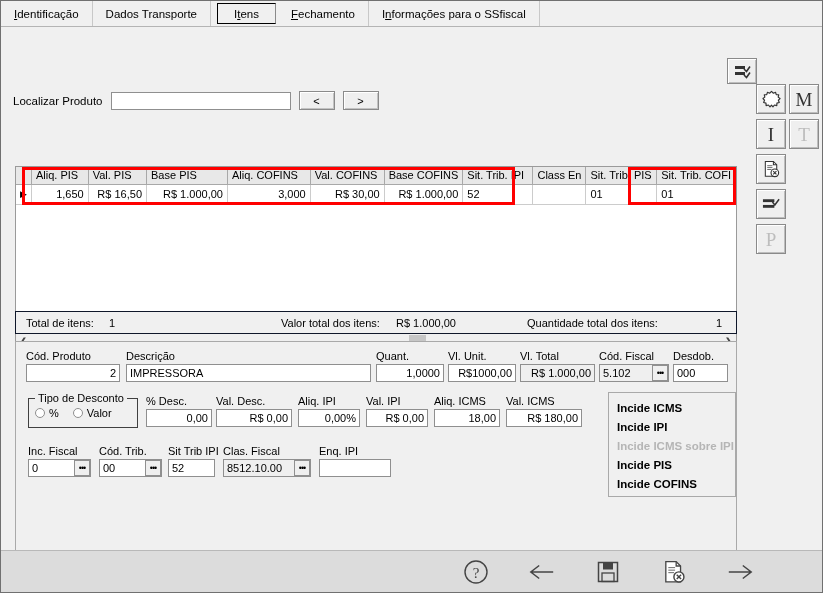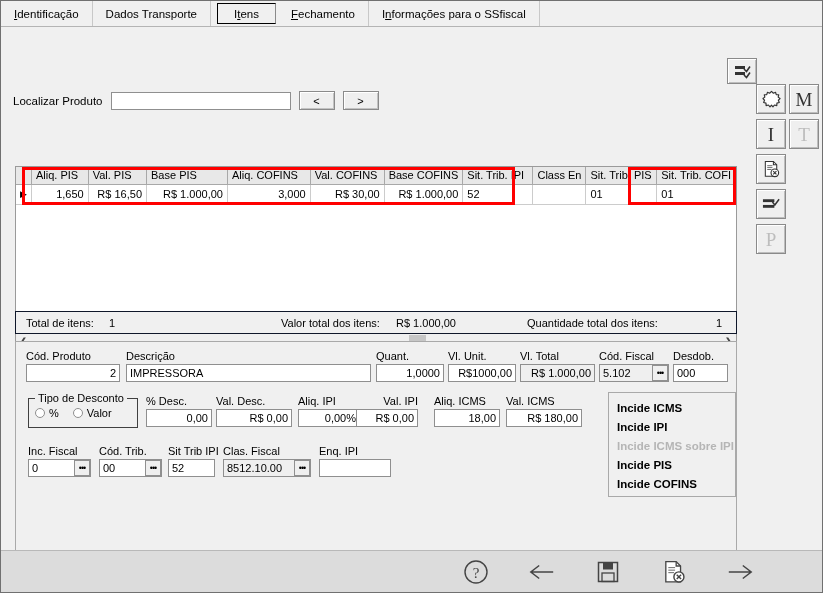--- a/index.html
+++ b/index.html
@@ -353,7 +353,7 @@
       <span class="lab">Aliq. IPI</span>
       <div class="inp r" style="width:62px">0,00%</div>
     </div>
-    <div class="fld" style="left:340px;top:53px;text-align:right;">
+    <div class="fld" style="left:350px;top:53px;">
       <span class="lab">Val. IPI</span>
       <div class="inp r" style="width:62px">R$ 0,00</div>
     </div>

